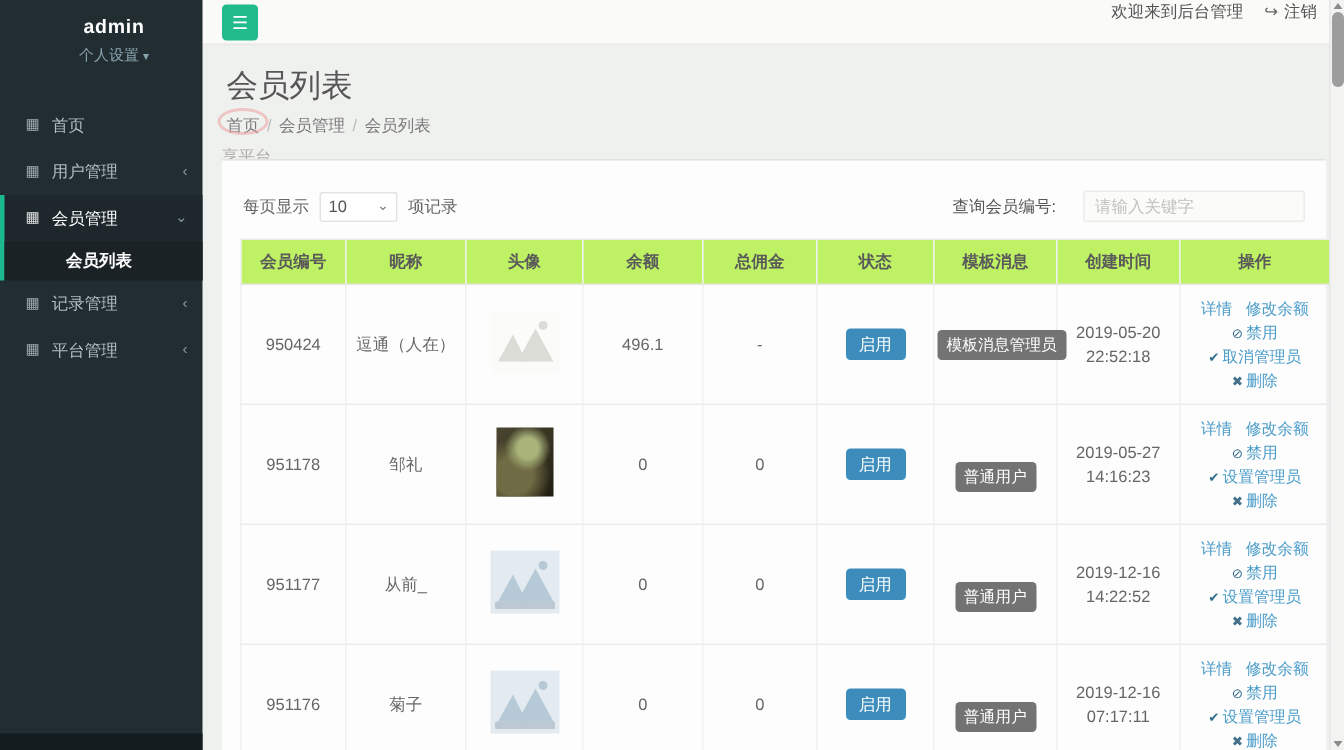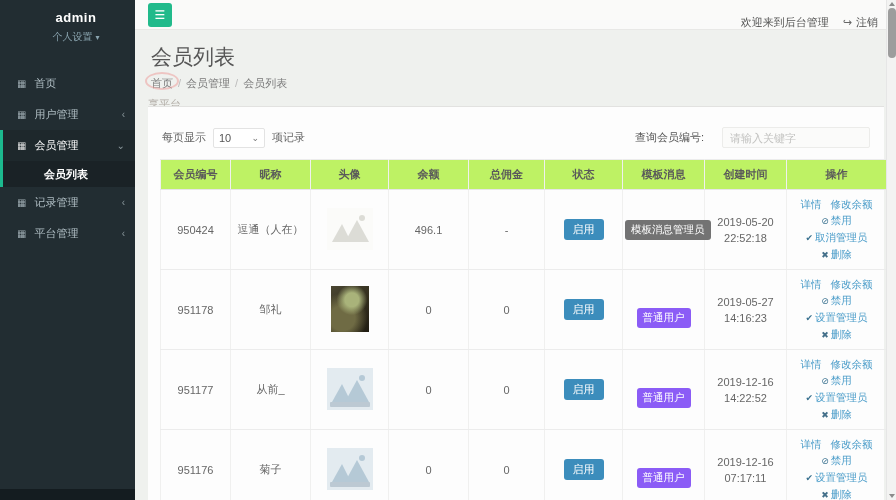--- a/index.html
+++ b/index.html
@@ -24,7 +24,7 @@
   
   .topbar { position:absolute; left:135px; top:0; width:761px; height:30px; background:#fafaf9; border-bottom:1px solid #e8e8e6; }
   .hamburger { position:absolute; left:13px; top:3px; width:24px; height:24px; background:#21ba8b; color:#fff; border:none; border-radius:3px; font-size:12px; line-height:1; cursor:pointer; }
-  .topbar-right { position:absolute; right:18px; top:0; height:30px; display:flex; align-items:flex-end; gap:14px; font-size:11px; color:#555; }
+  .topbar-right { position:absolute; right:18px; top:0; height:30px; display:flex; align-items:flex-start; gap:14px; font-size:11px; color:#555; }
   .logout { display:flex; align-items:center; gap:4px; cursor:pointer; color:#555; }
   .logout-ic { font-size:11px; color:#666; }
 

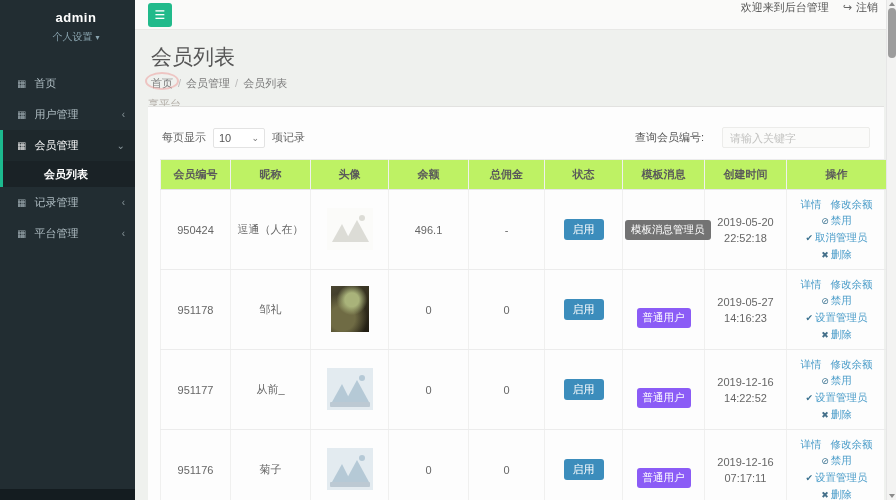--- a/index.html
+++ b/index.html
@@ -67,7 +67,7 @@
   .btn-status { display:inline-block; padding:3px 9px; border-radius:3px; background:#3c8dbc; color:#fff; font-size:11px; cursor:pointer; }
   .btn-template { display:inline-block; padding:3px 6px; border-radius:3px; color:#fff; font-size:10.5px; cursor:pointer; white-space:nowrap; }
   .btn-template.admin { background:#737373; }
-  .btn-template.user  { background:#8b5cf6;margin-top:16px; }
+  .btn-template.user  { background:#737373;margin-top:16px; }
 
   .date-cell { line-height:16px; color:#666; }
 

